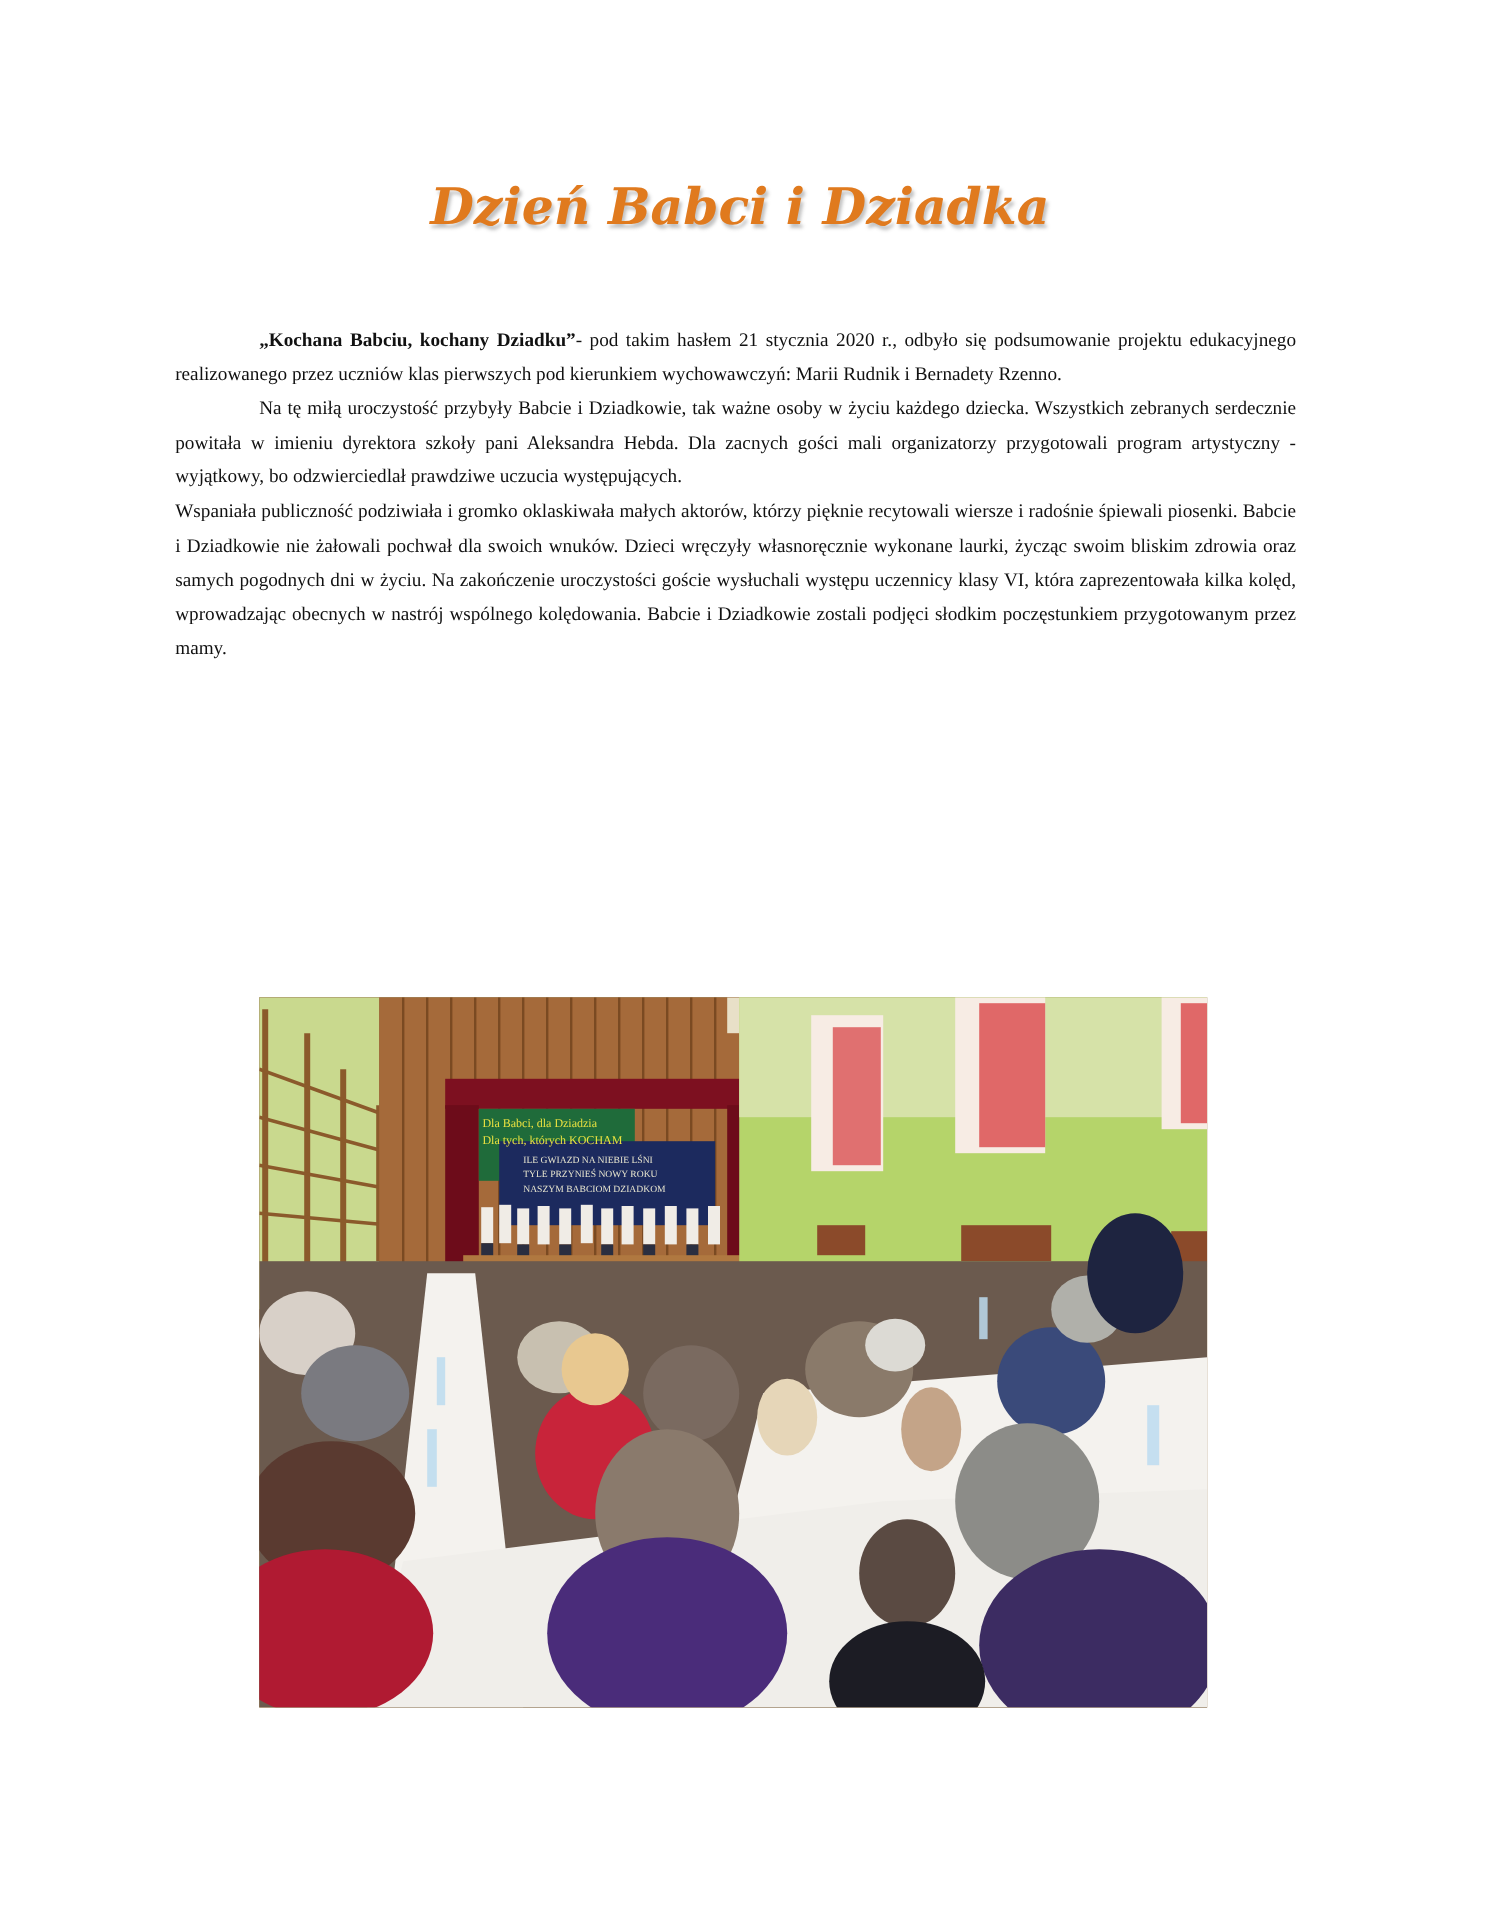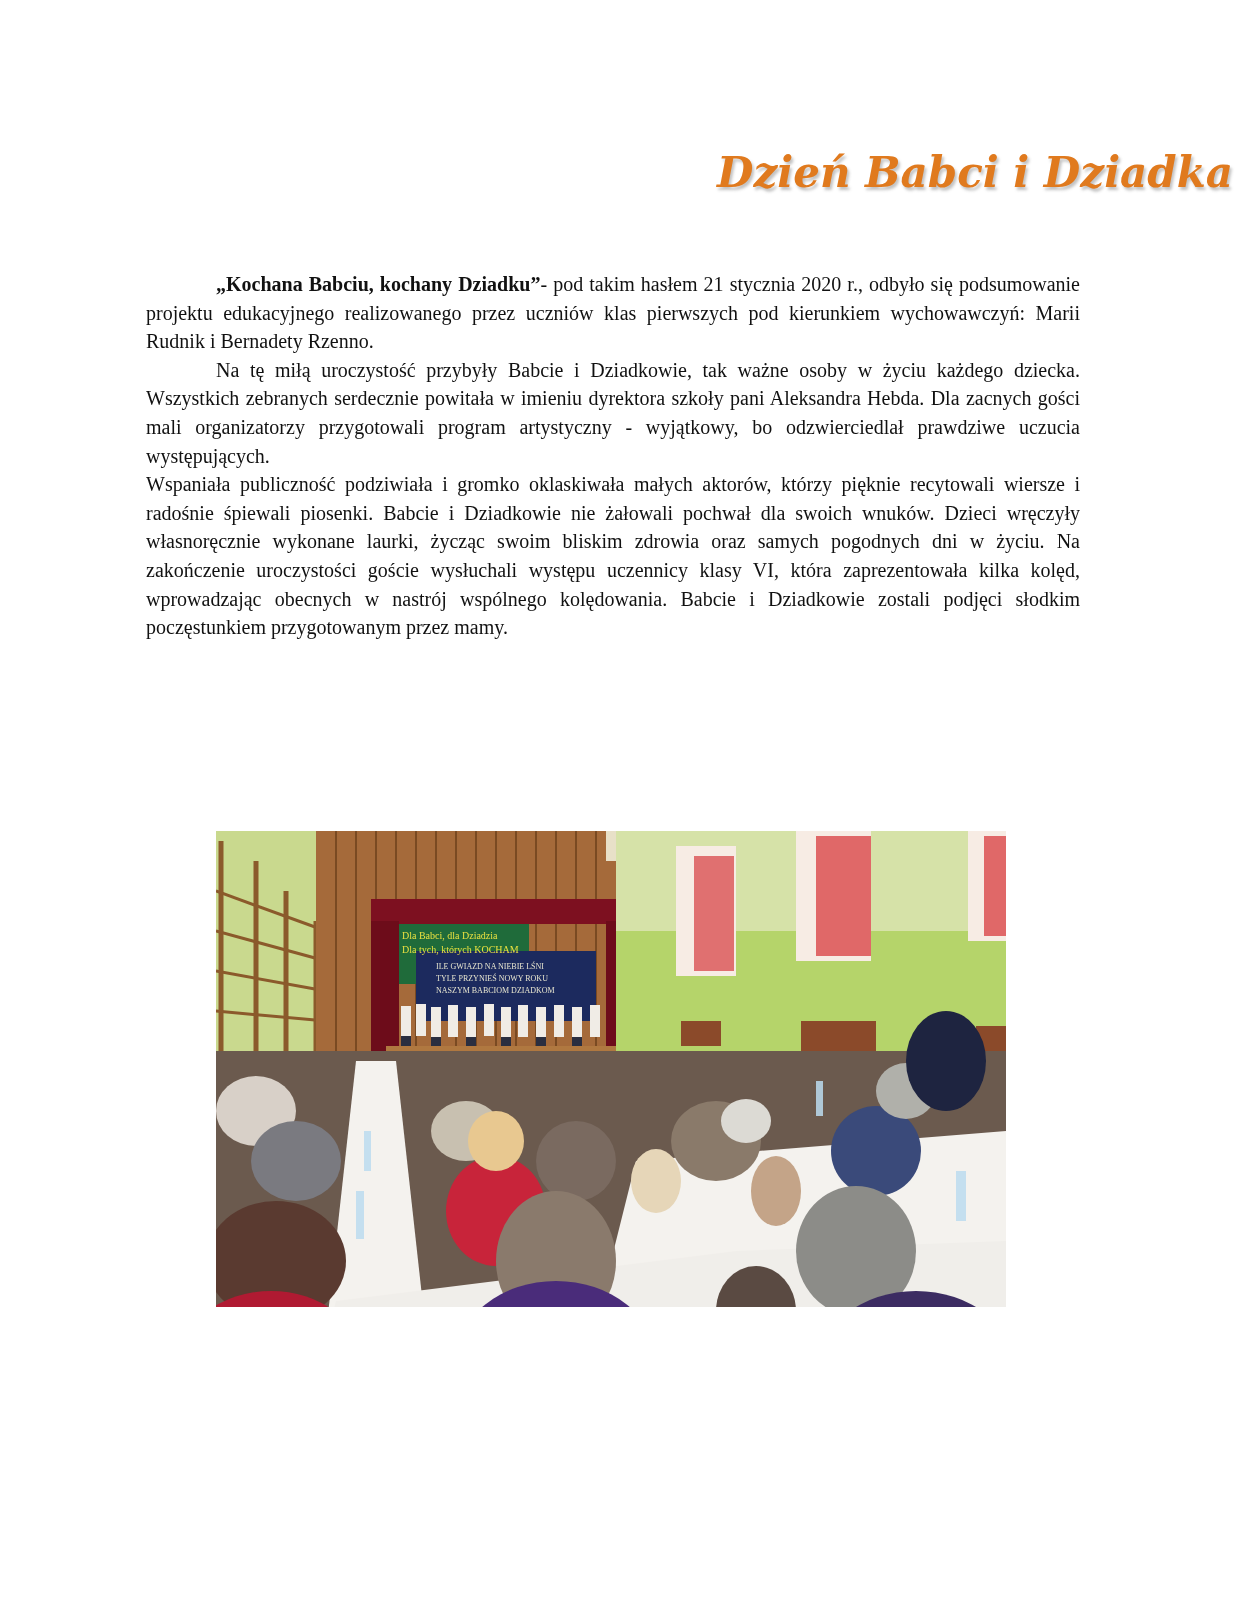--- a/index.html
+++ b/index.html
@@ -7,7 +7,7 @@
   .page { position: absolute; left: 0; top: 0; width: 1253px; height: 1603px; background: #fff; }
 
   .title {
-    position: absolute; left: 0; top: 148px; width: 1233px; text-align: right;
+    position: absolute; left: 0; top: 148px; width: 1233px; text-align: center;
     font-family: "DejaVu Serif", serif; font-style: italic; font-weight: bold;
     font-size: 42px; letter-spacing: 0px;
     color: #e07a1e;

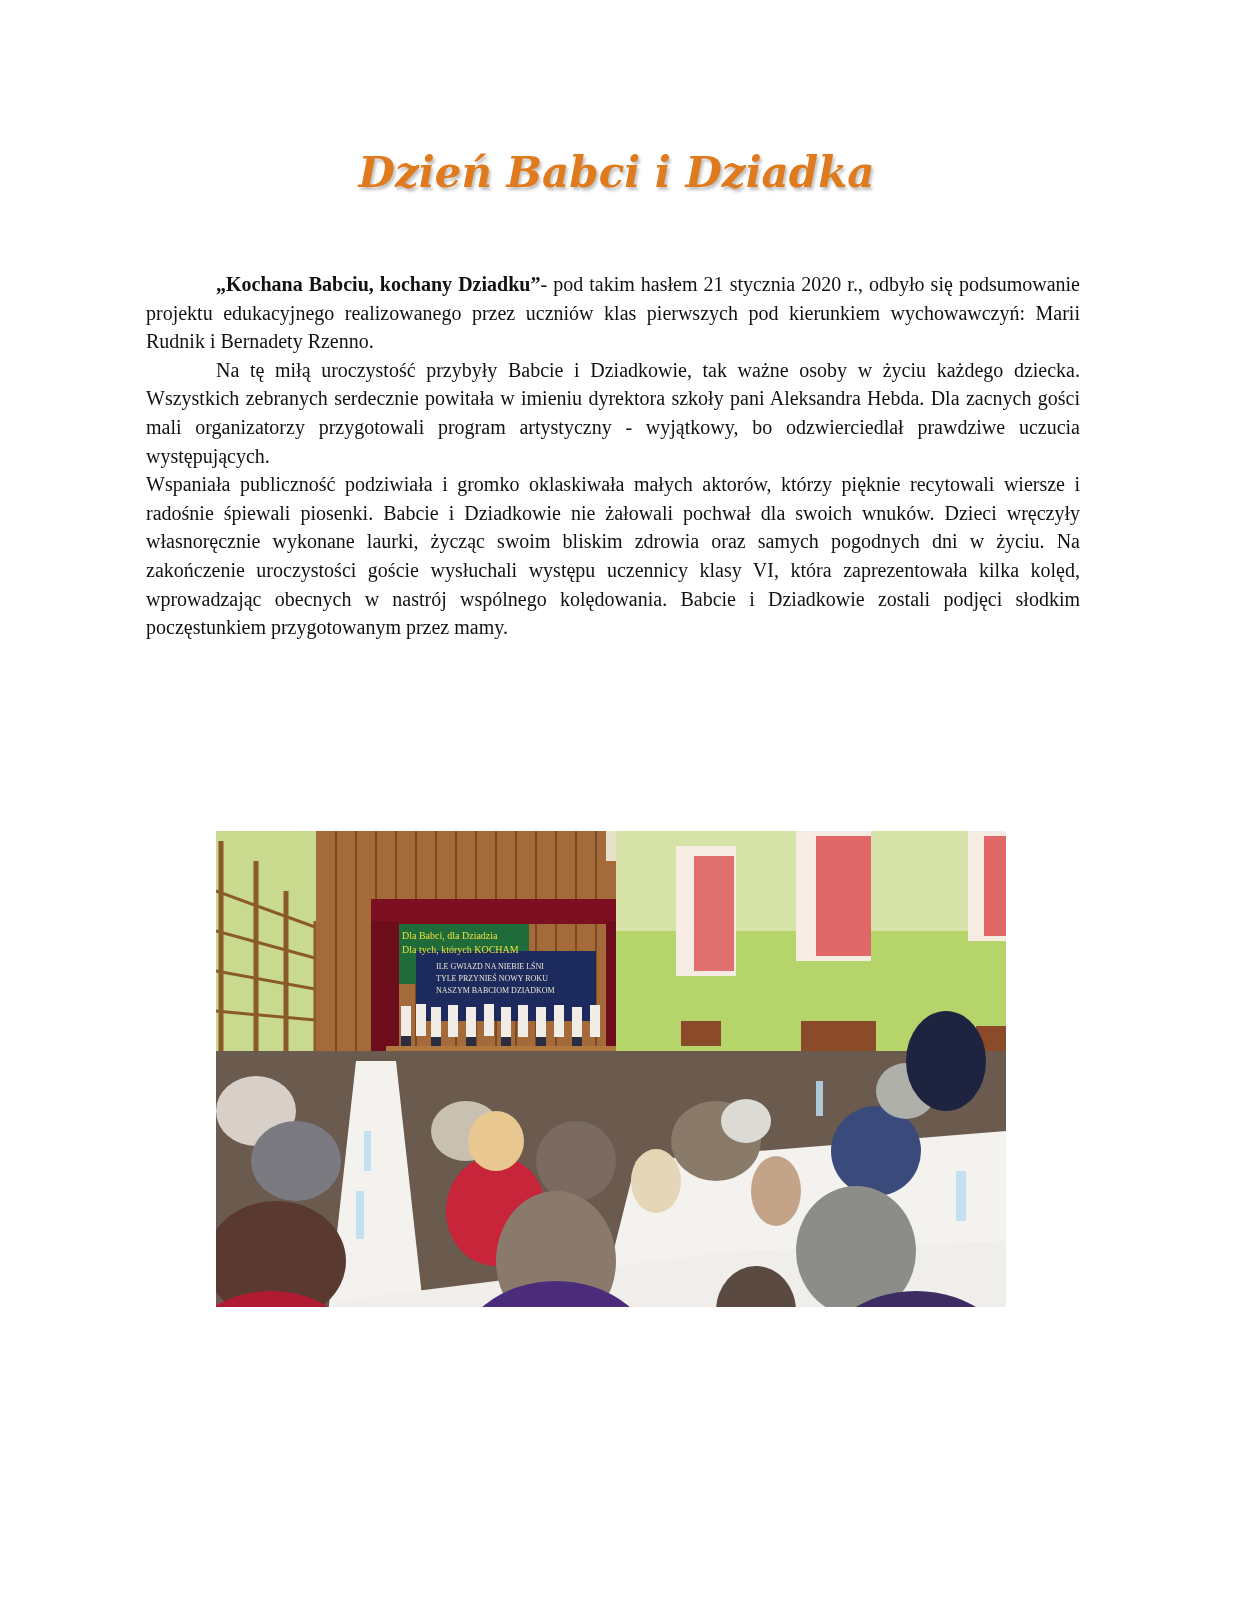--- a/index.html
+++ b/index.html
@@ -16,7 +16,7 @@
 
   .body-text {
     position: absolute; left: 146px; top: 270px; width: 934px;
-    font-family: "Liberation Serif", serif; font-size: 20px; line-height: 28.6px;
+    font-family: "Liberation Serif", serif; font-size: 16px; line-height: 28.6px;
     color: #111; text-align: justify;
   }
   .body-text p { margin: 0; }

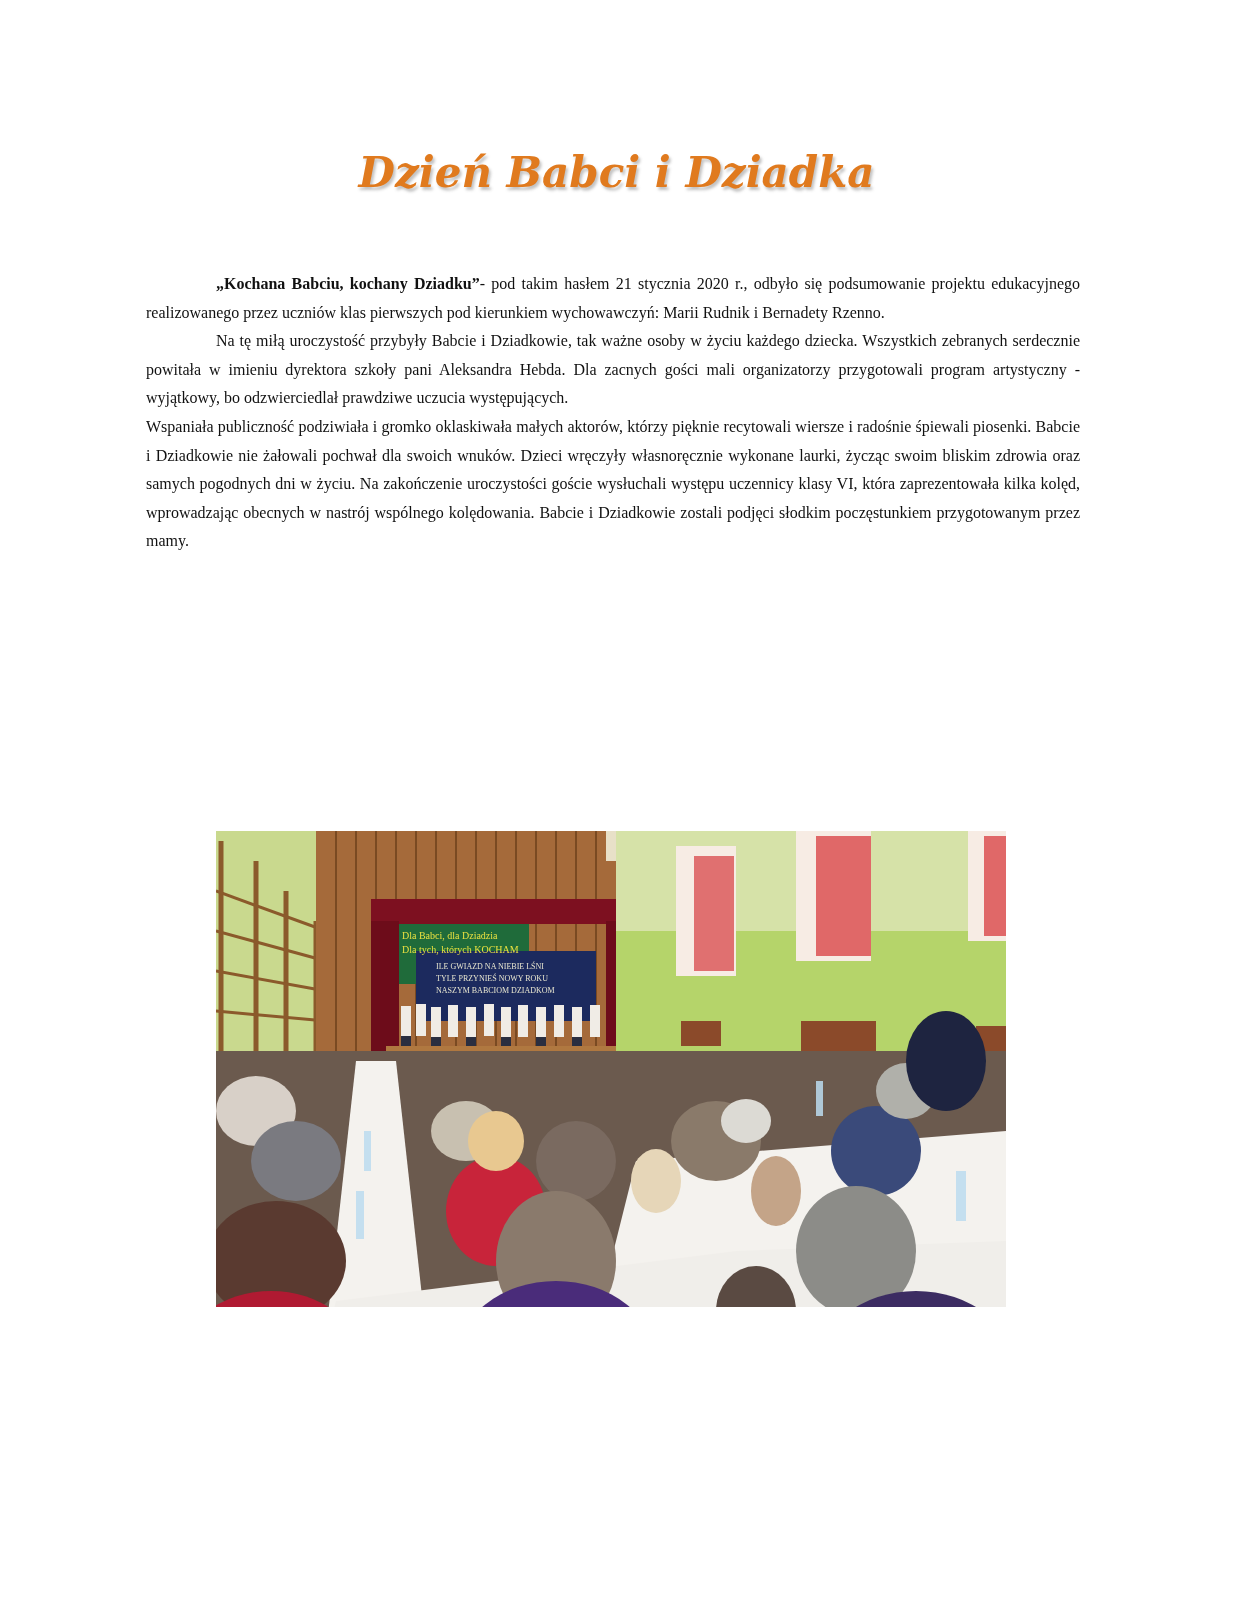--- a/index.html
+++ b/index.html
@@ -25,7 +25,7 @@
   .closing { margin-top: 11px !important; }
 
   .photo {
-    position: absolute; left: 216px; top: 831px; width: 790px; height: 476px;
+    position: absolute; left: 216px; top: 831px; width: 790px; height: 592px;
     overflow: hidden; background: #8a6a3c;
   }
   .photo svg { display: block; }

